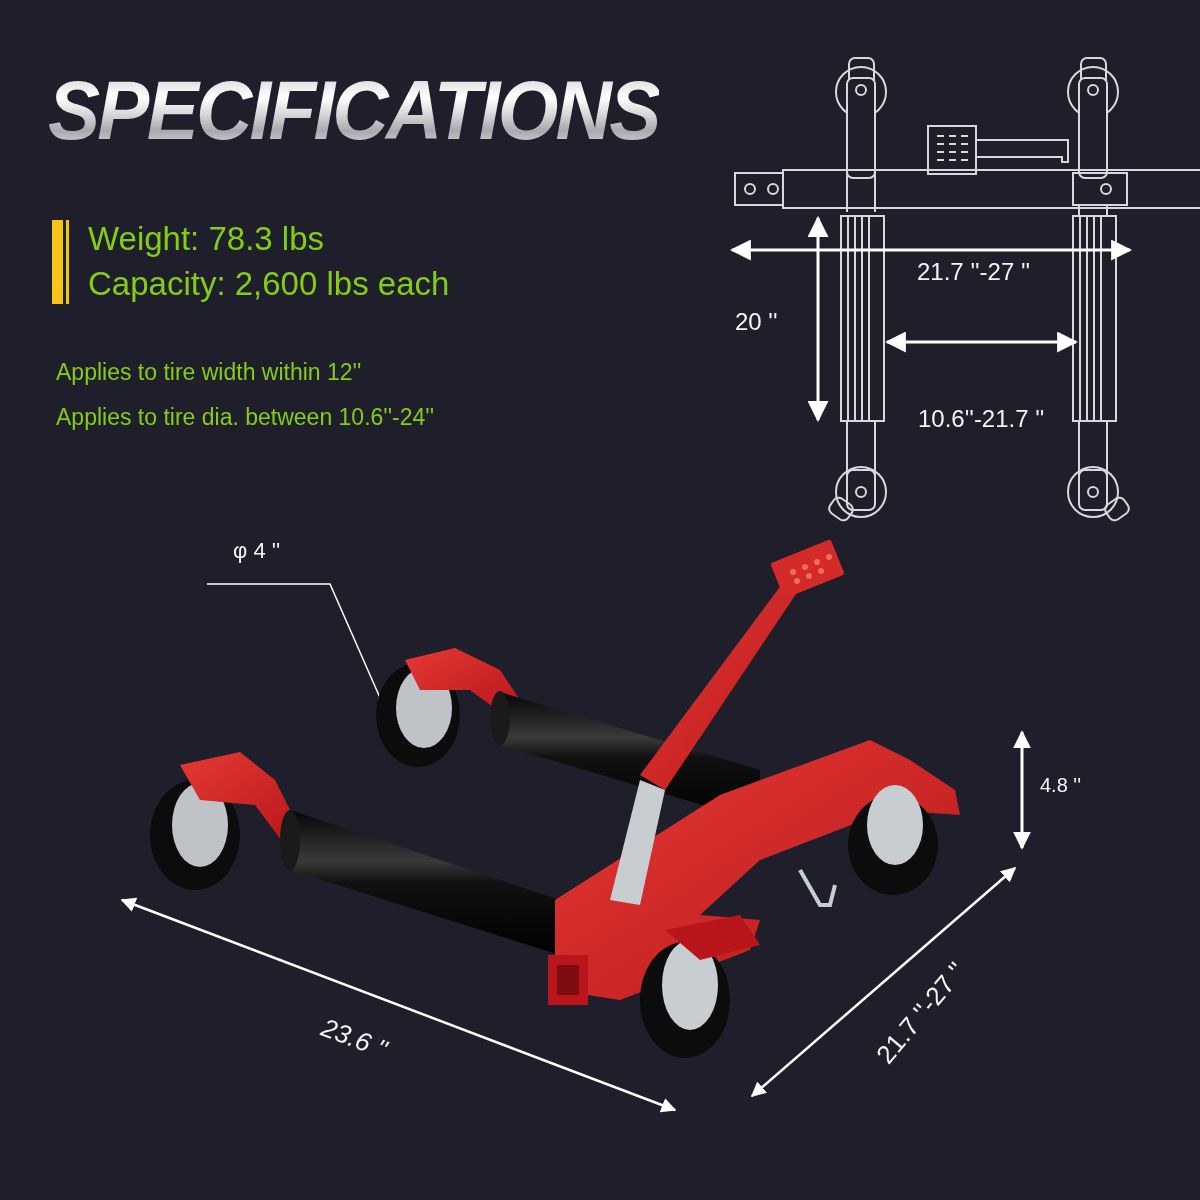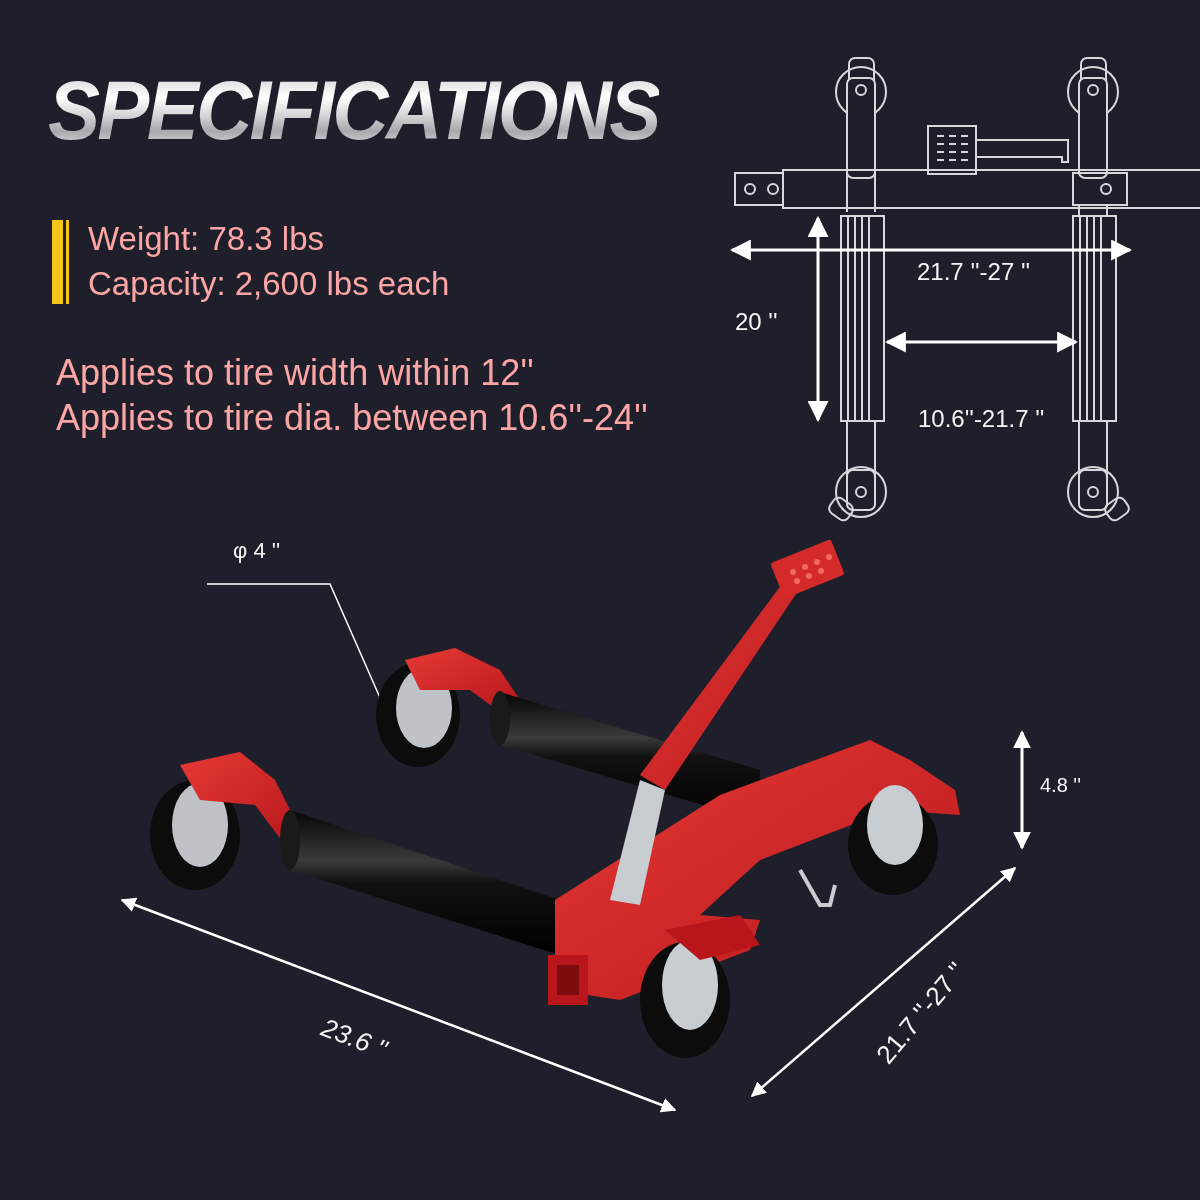--- a/index.html
+++ b/index.html
@@ -47,7 +47,7 @@
     font-size: 33px;
     line-height: 45px;
     font-weight: 300;
-    color: #fca5a5;
+    color: #84cc16;
     white-space: nowrap;
   }
   .applies {

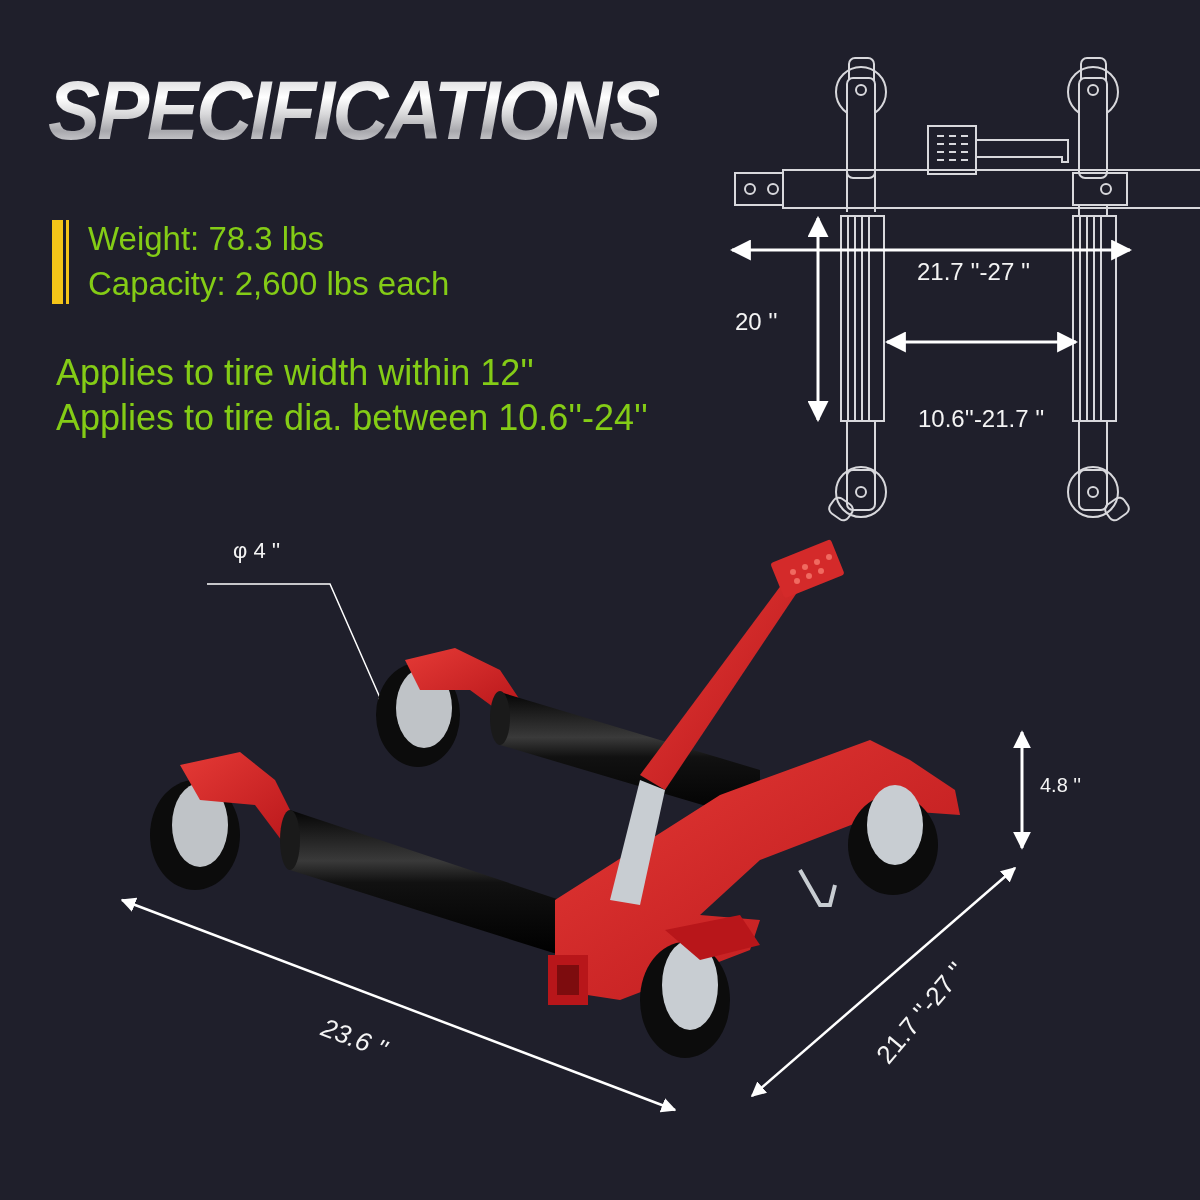--- a/index.html
+++ b/index.html
@@ -54,7 +54,7 @@
     position: absolute;
     left: 56px; top: 350px;
   }
-  .applies .spec-line { font-size: 36px; line-height: 45px; }
+  .applies .spec-line { font-size: 23px; line-height: 45px; }
 
   .dim-label {
     position: absolute;

